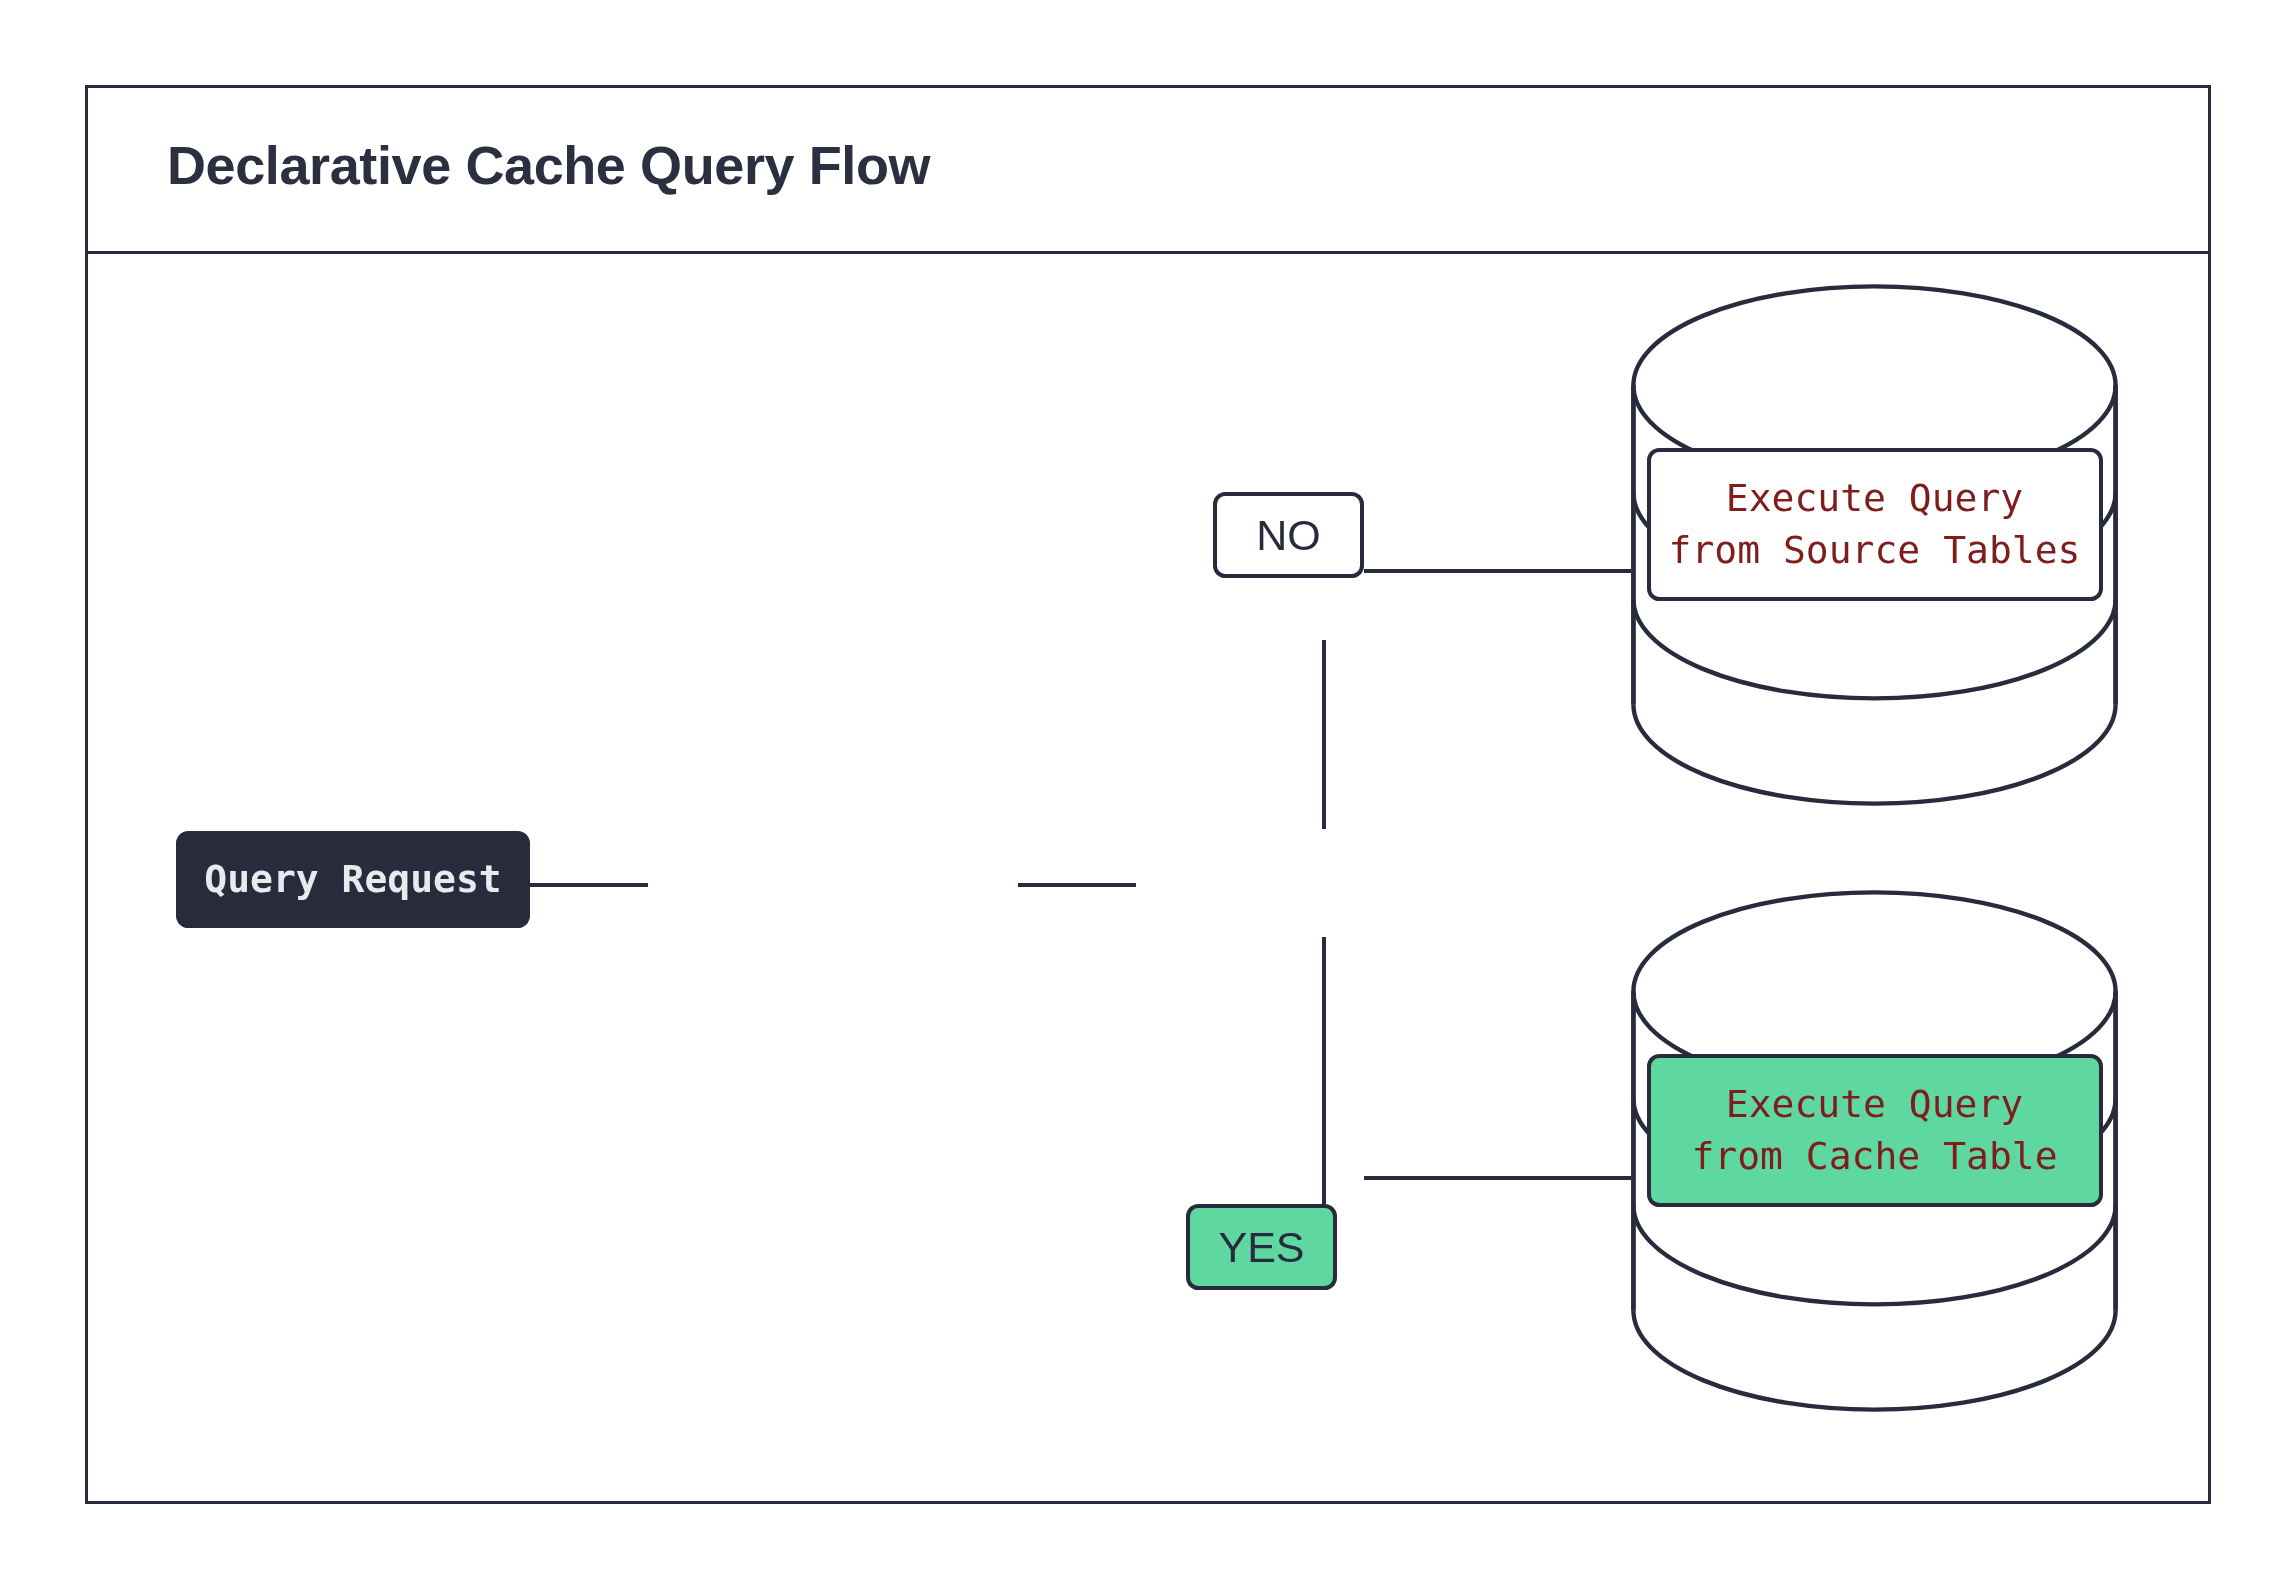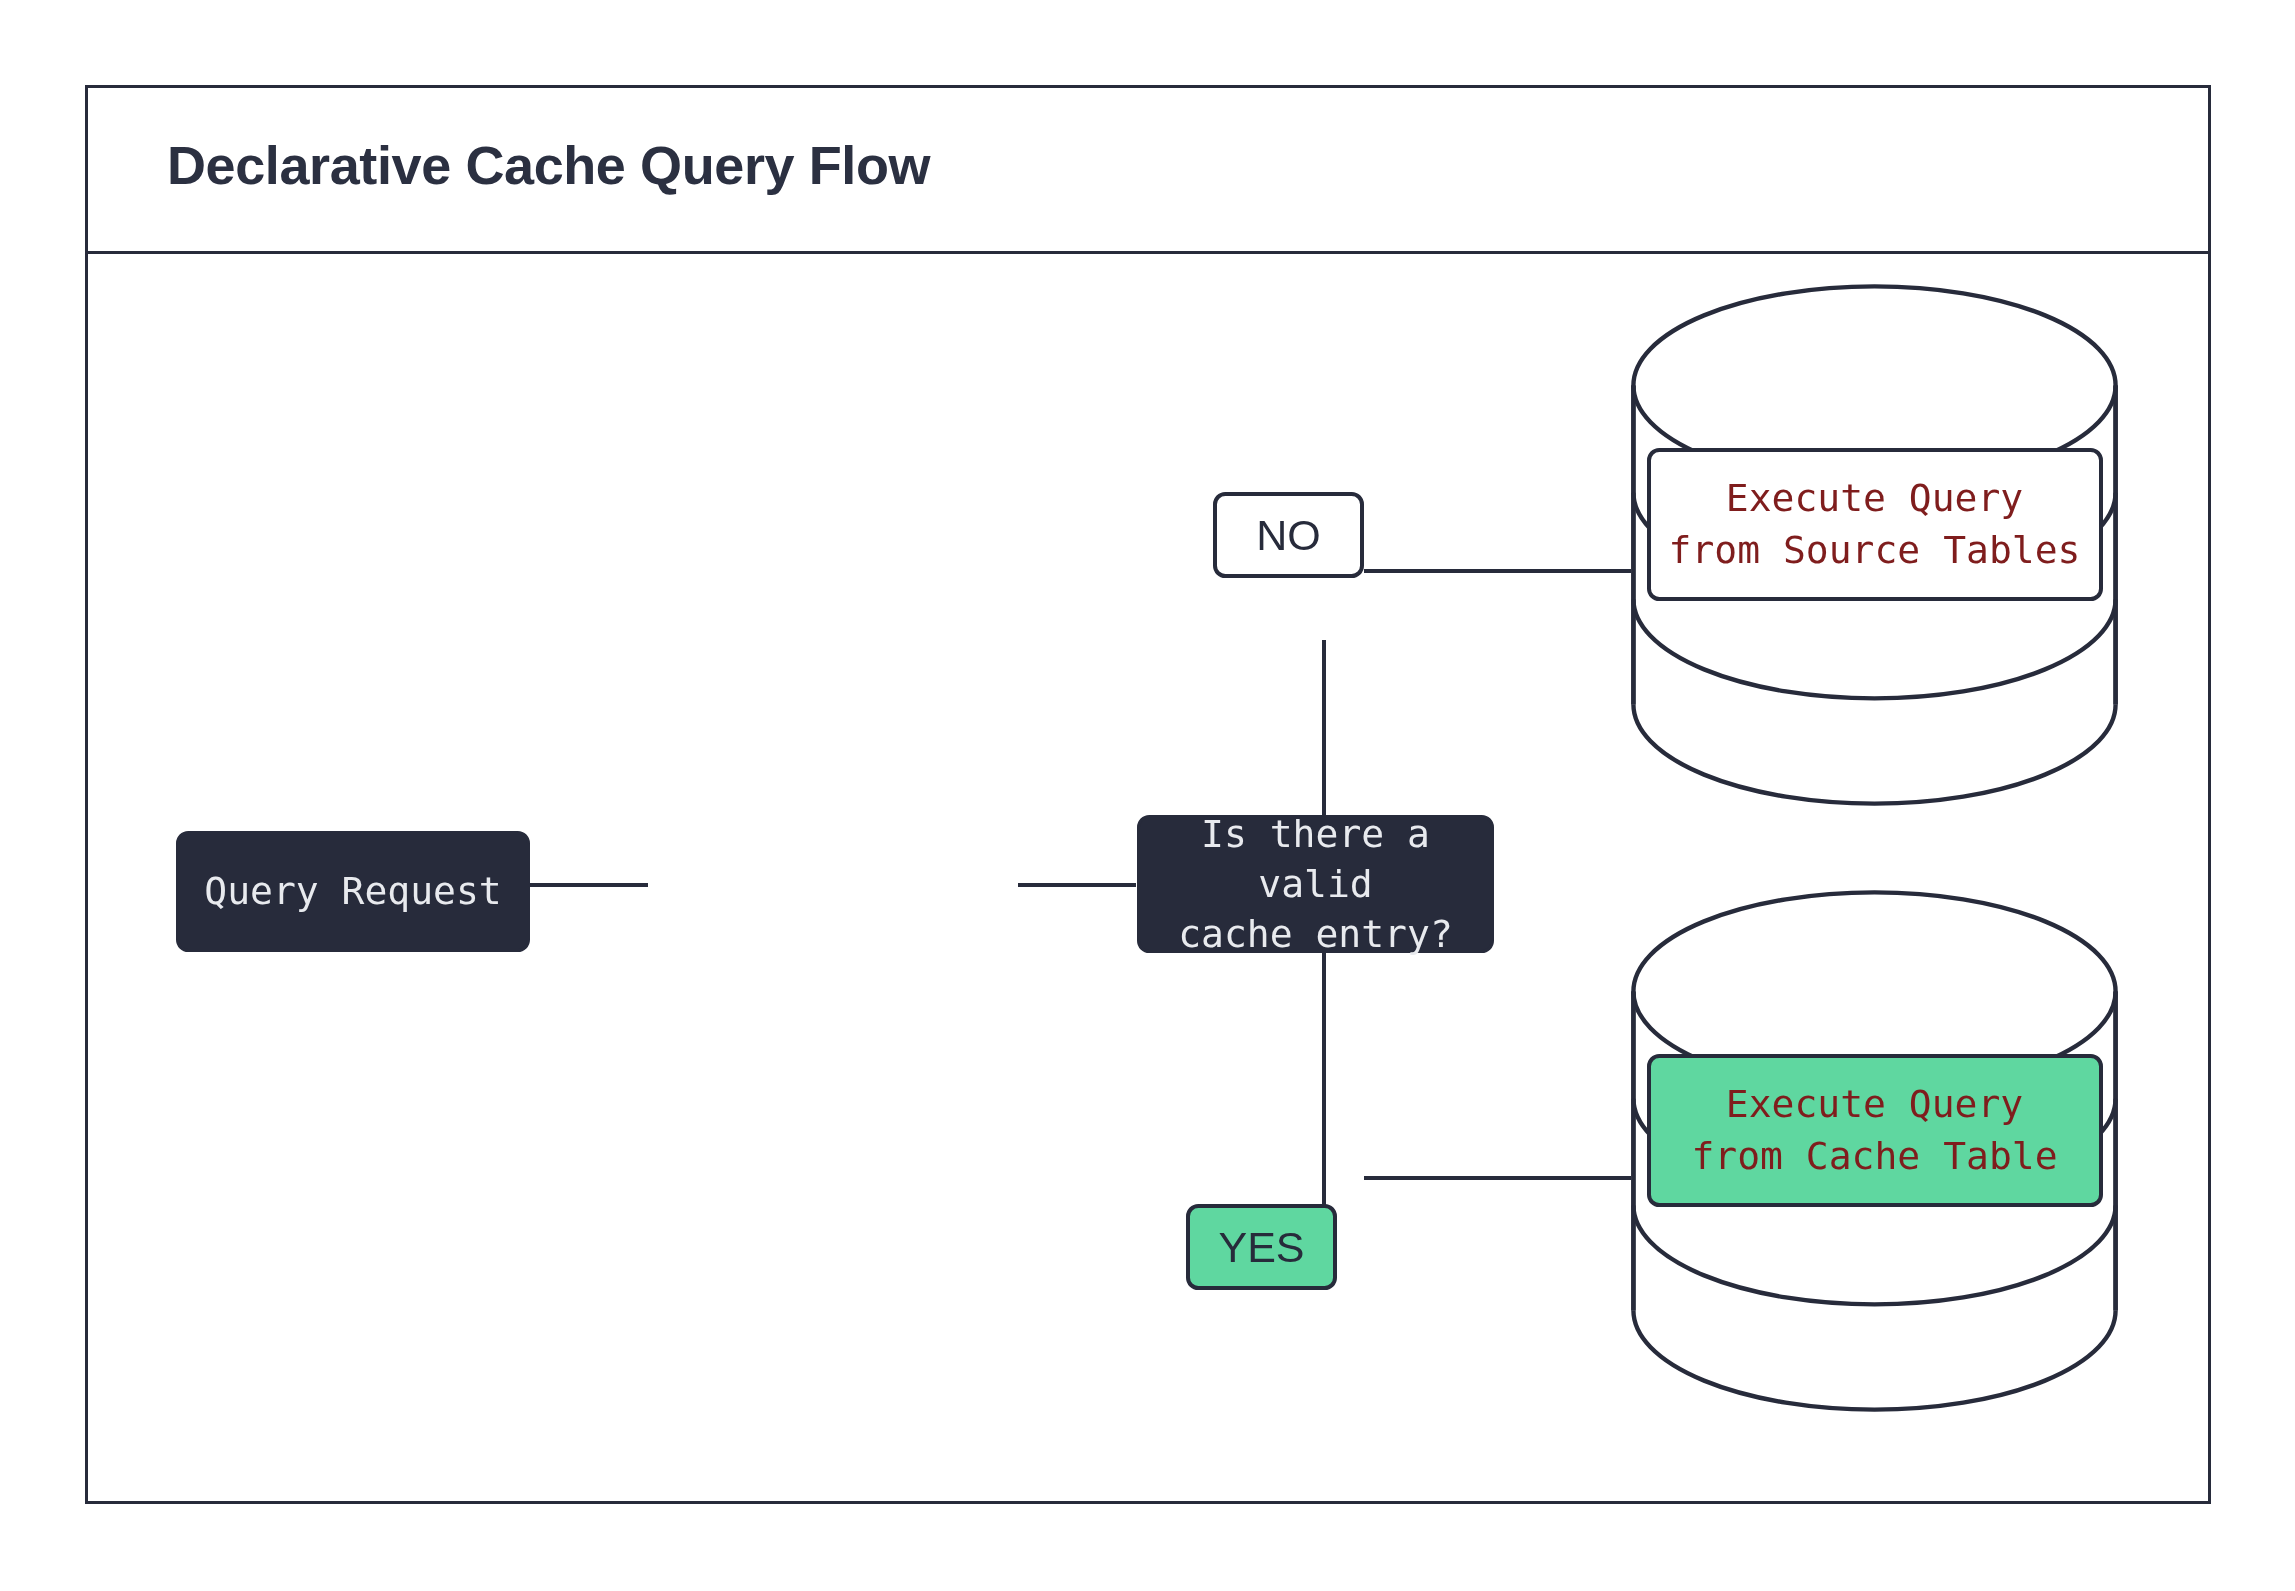--- a/index.html
+++ b/index.html
@@ -180,10 +180,6 @@
       </div>
 
 
-      <div class="node dark" style="left:1049px; top:561px; width:357px; height:138px; font-size:38px;">
-        <span>Is there a valid
-cache entry?</span>
-      </div>
 
       <div class="chip white" style="left:1125px; top:238px; width:151px; height:86px;">
         <span>NO</span>

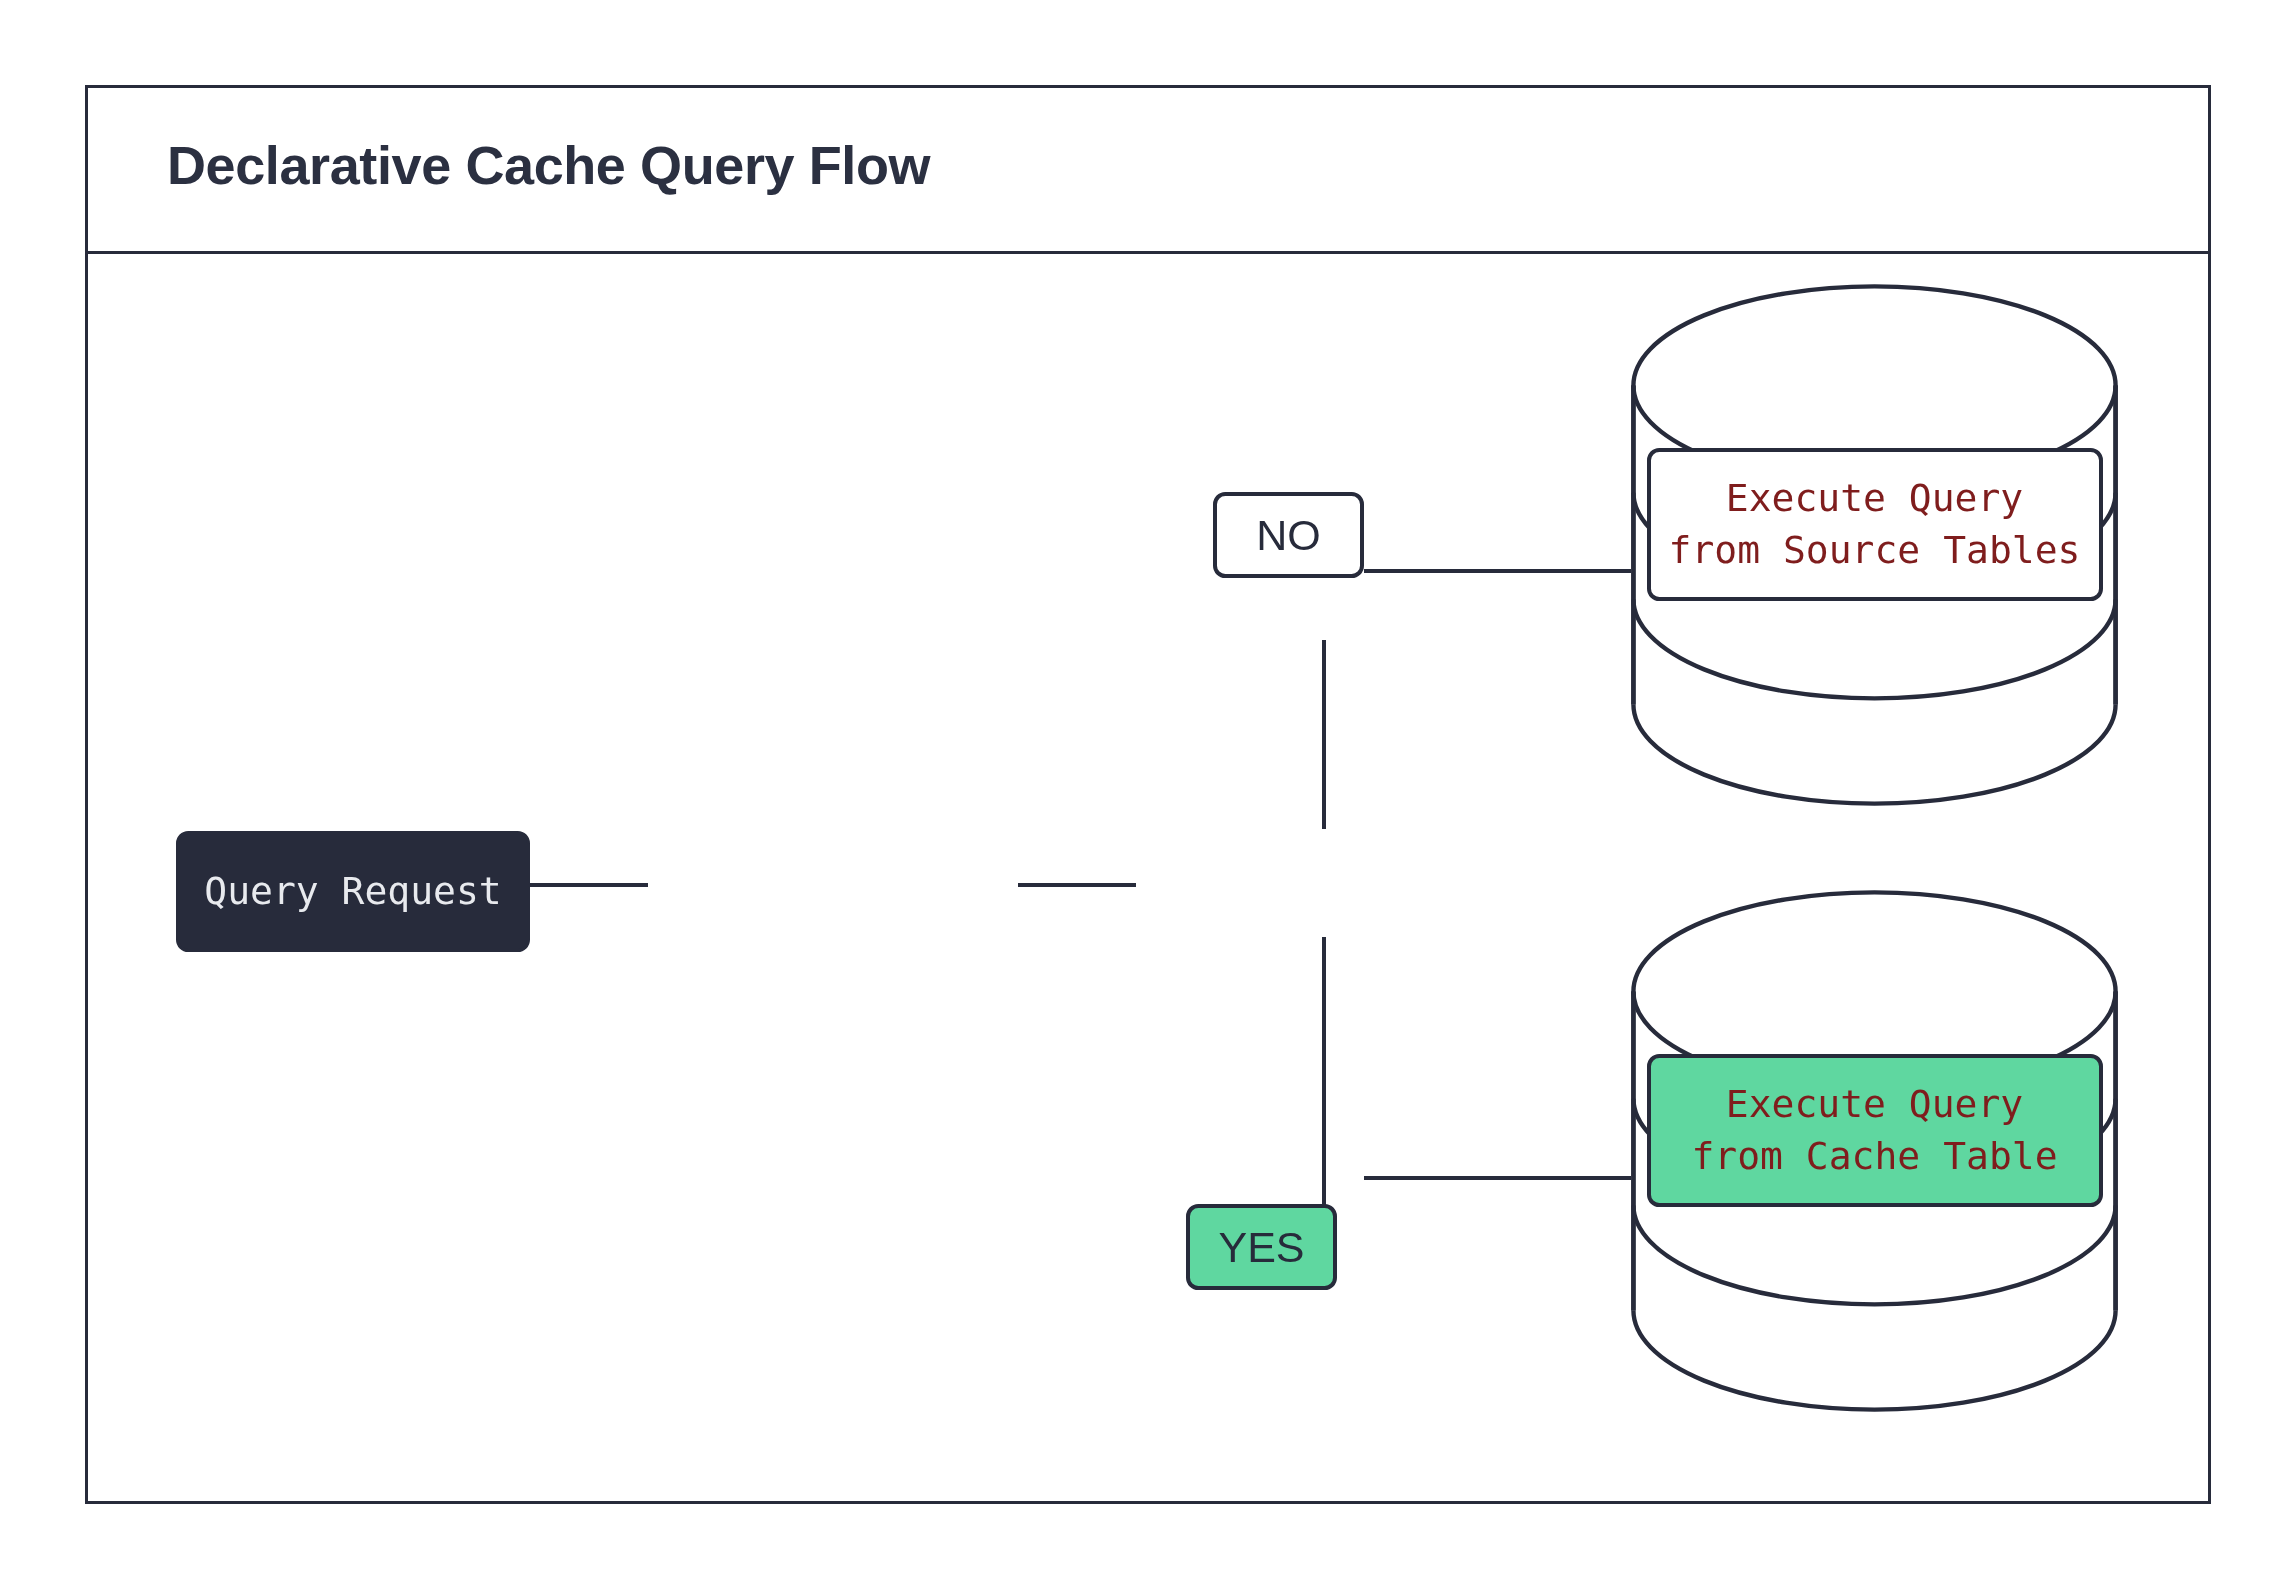--- a/index.html
+++ b/index.html
@@ -175,7 +175,7 @@
 
       <div class="line h" style="left:1276px; top:922px; width:267px;"></div>
 
-      <div class="node dark" style="left:88px; top:577px; width:354px; height:121px; font-size:38px;">
+      <div class="node dark" style="left:88px; top:577px; width:354px; height:97px; font-size:38px;font-weight:bold;">
         <span>Query Request</span>
       </div>
 

